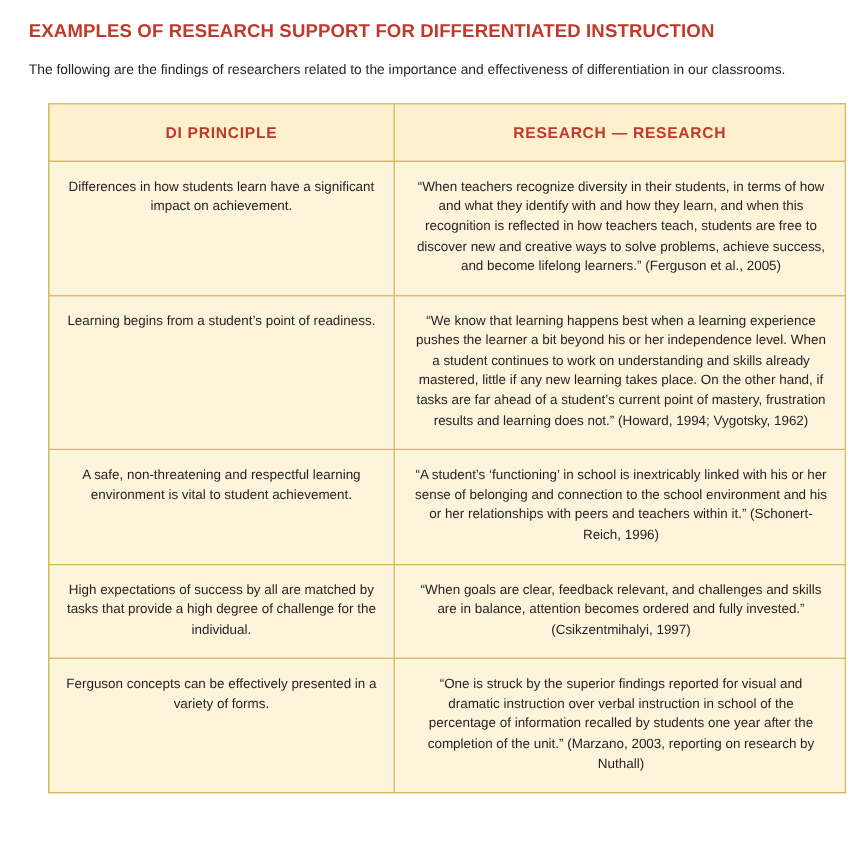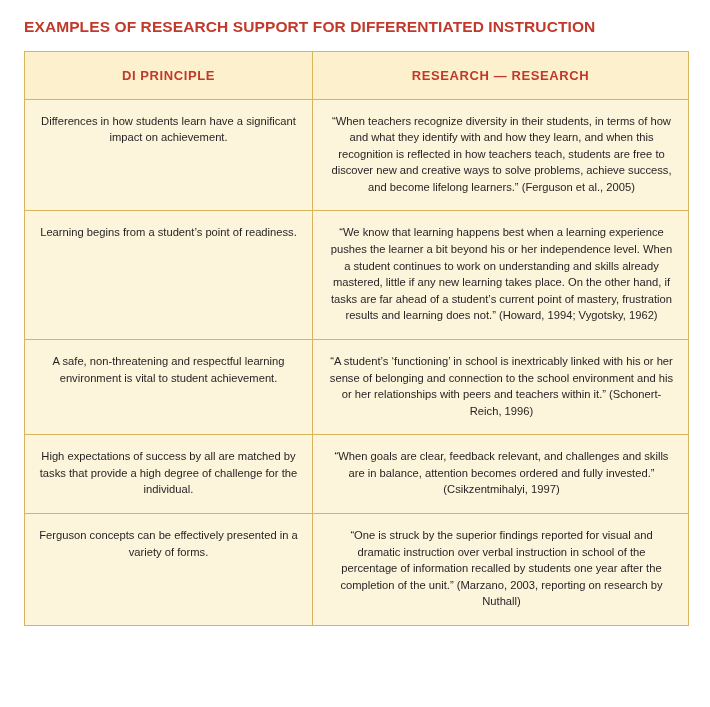--- a/index.html
+++ b/index.html
@@ -79,6 +79,7 @@
 
   <h1 class="page-title">EXAMPLES OF RESEARCH SUPPORT FOR DIFFERENTIATED INSTRUCTION</h1>
 
+  <p class="intro">The following are the findings of researchers related to the importance and effectiveness of differentiation in our classrooms.</p>
 
   <table class="research-table">
     <colgroup>

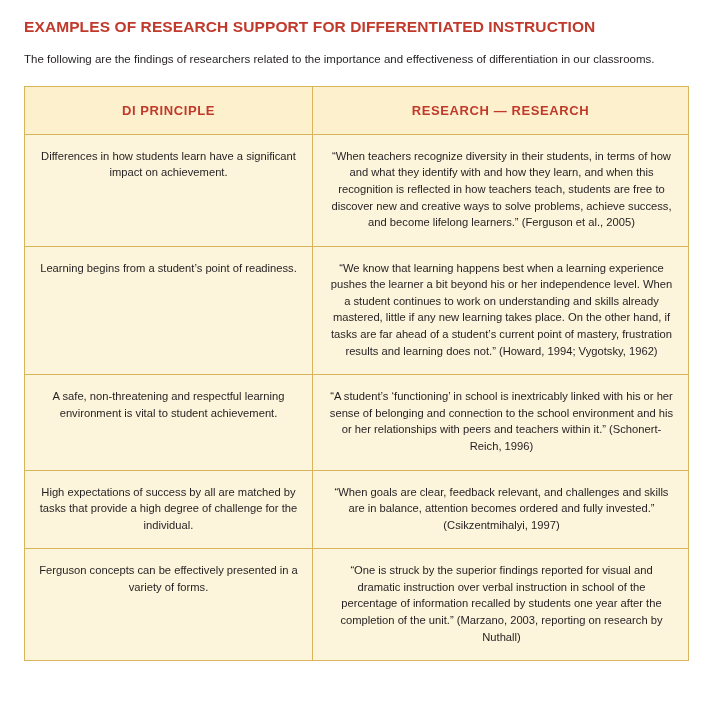--- a/index.html
+++ b/index.html
@@ -42,7 +42,7 @@
     width: 664px;
     table-layout: fixed;
     background: #84cc16;
-    margin-left: 2px;
+    margin-left: 18px;
   }
   table.research-table th,
   table.research-table td {

